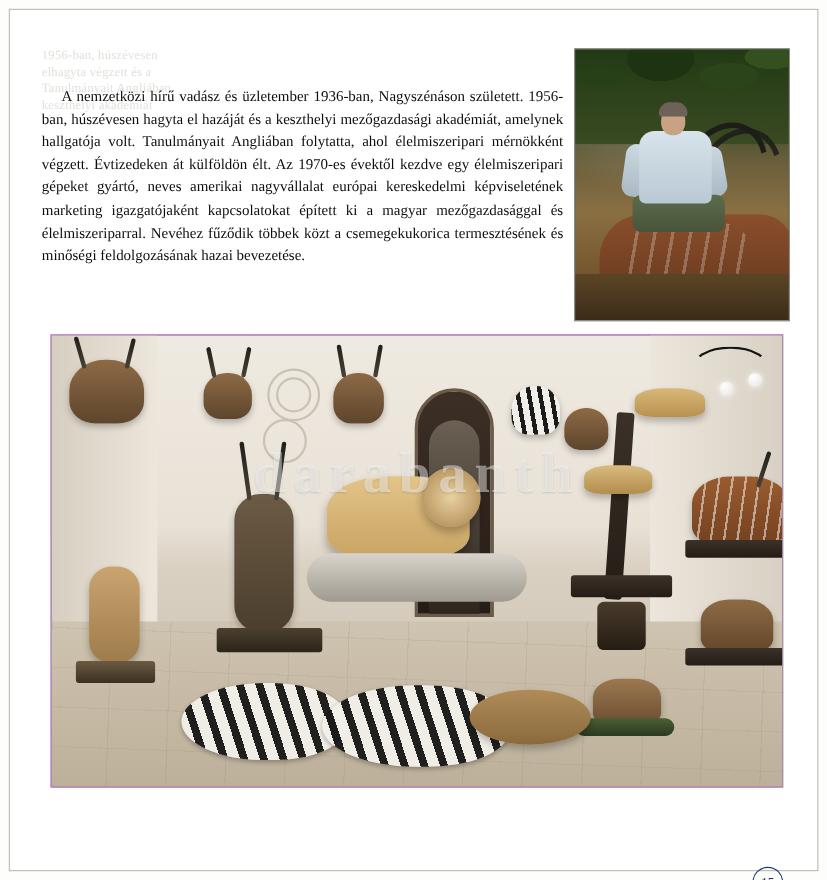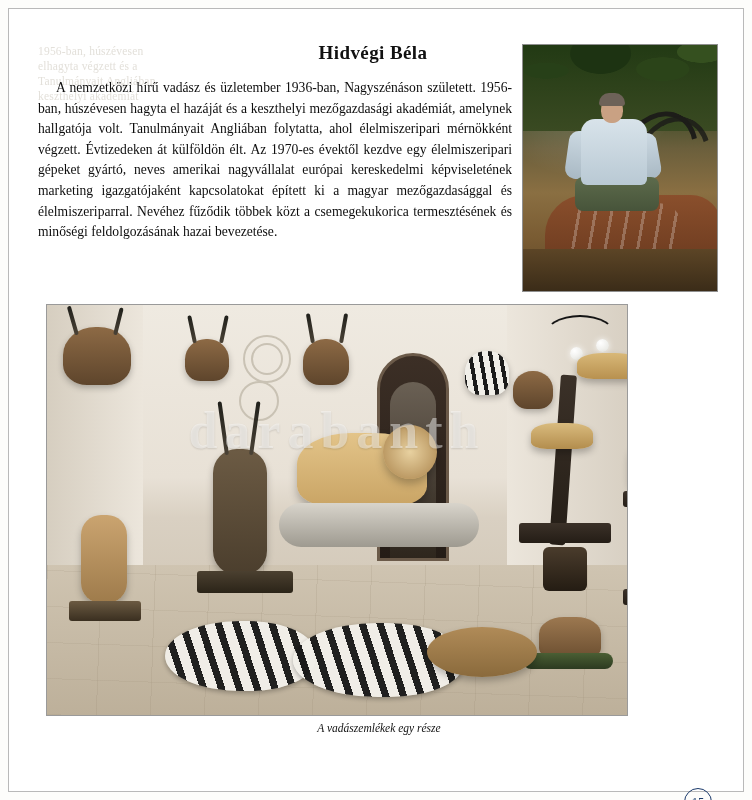--- a/index.html
+++ b/index.html
@@ -332,7 +332,6 @@
       <div>keszthelyi akadémiát</div>
     </div>
 
-    <h1 class="title">Hidvégi Béla</h1>
 
     <div class="photo-portrait">
       <div class="pp-inner">

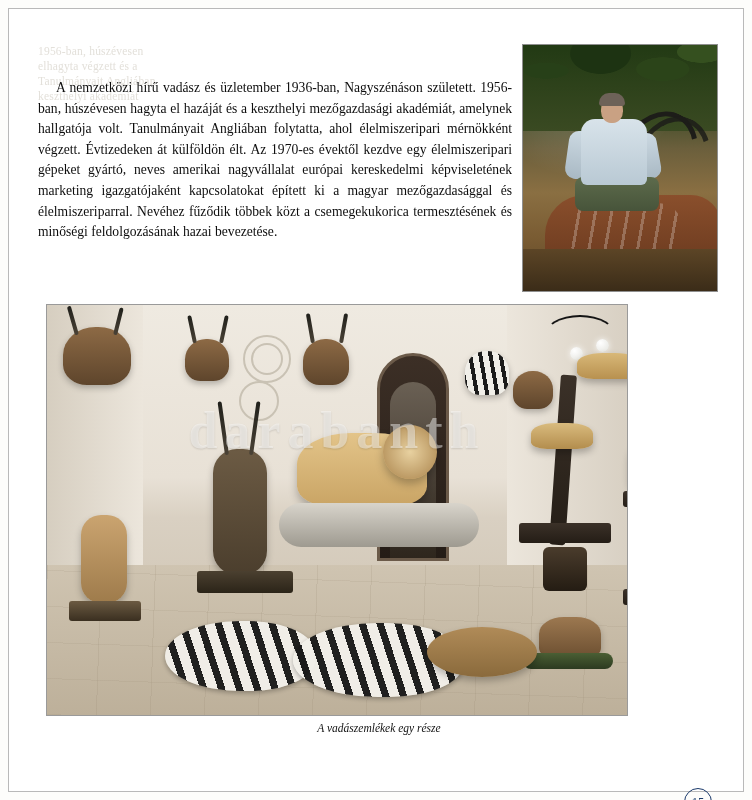--- a/index.html
+++ b/index.html
@@ -176,7 +176,7 @@
     position: absolute;
     left: 8px;
     top: 282px;
-    width: 582px;
+    width: 666px;
     height: 412px;
     border: 1px solid #9a9a9a;
     box-sizing: border-box;

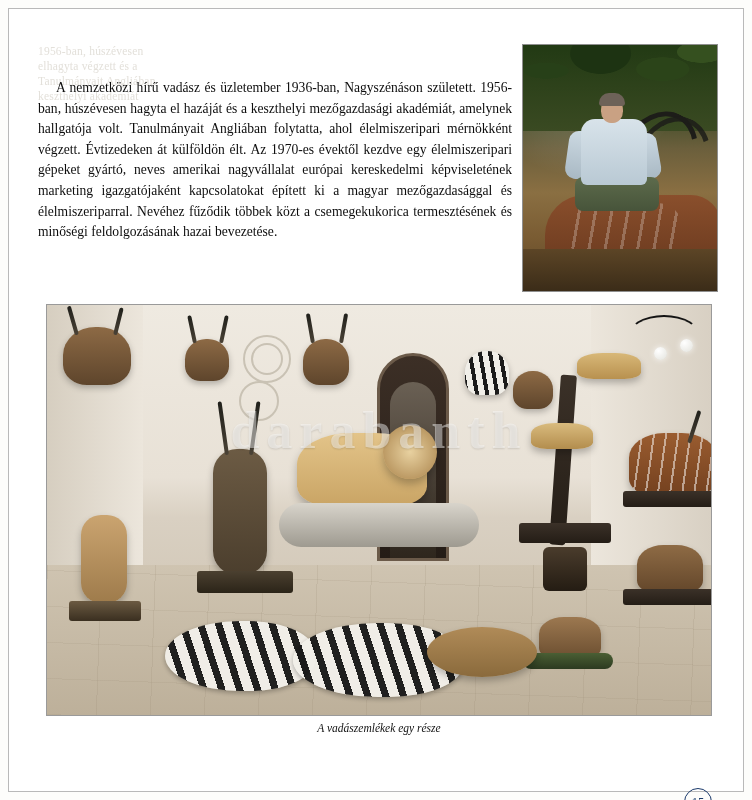--- a/index.html
+++ b/index.html
@@ -418,7 +418,6 @@
       <div class="watermark">darabanth</div>
     </div>
 
-    <div class="caption">A vadászemlékek egy része</div>
 
     <div class="rule-wrap">
       <div class="rule-line"></div>

